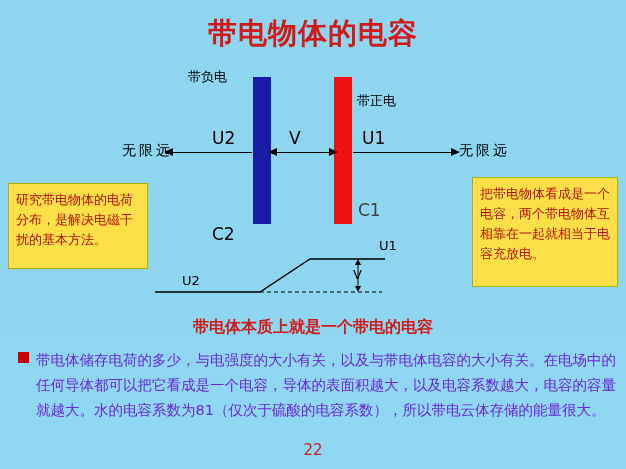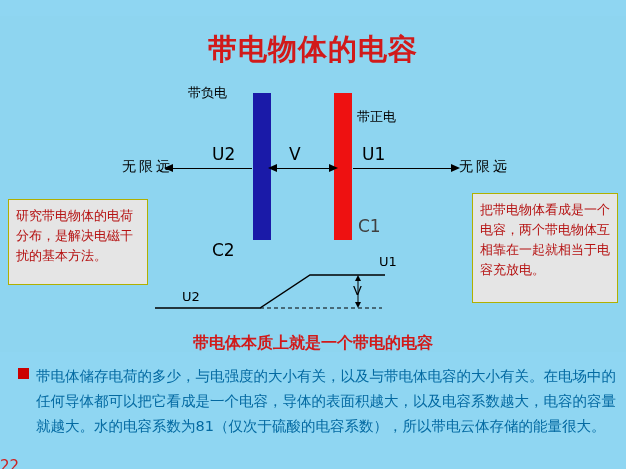--- a/index.html
+++ b/index.html
@@ -11,7 +11,7 @@
     overflow:hidden;
   }
   .slide{
-    position:absolute;left:0;top:16px;width:626px;height:336px;
+    position:absolute;left:0;top:0;width:626px;height:336px;
     background:#8ed5f0;
   }
   .title{

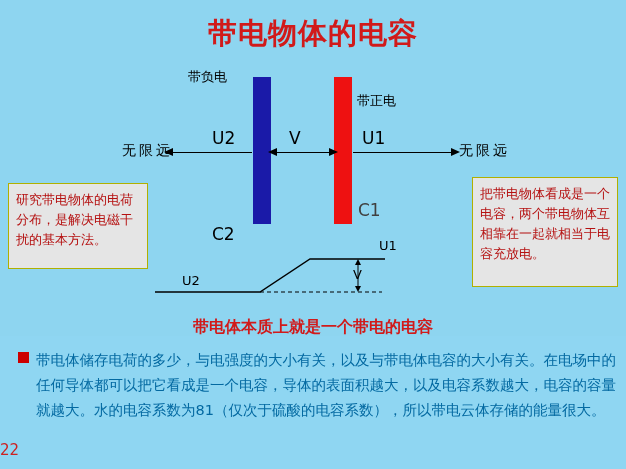--- a/index.html
+++ b/index.html
@@ -75,7 +75,7 @@
 
   
   .box{
-    position:absolute;background:#e5e5e5;border:1px solid #b0b000;
+    position:absolute;background:#fde047;border:1px solid #b0b000;
     color:#b51111;font-size:13px;line-height:20px;padding:6px 7px;
     box-sizing:border-box;
   }

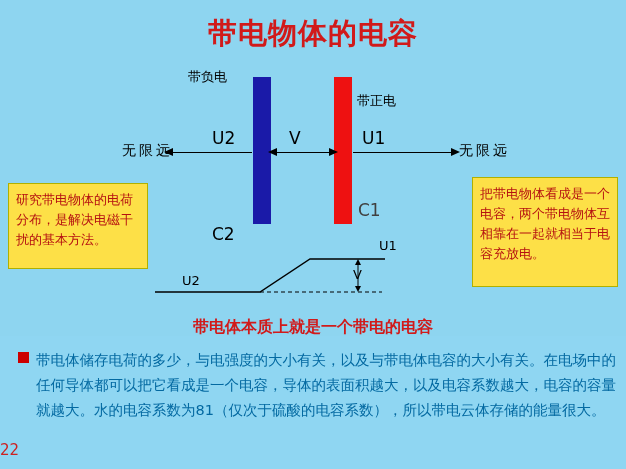--- a/index.html
+++ b/index.html
@@ -101,7 +101,7 @@
   }
   .para{
     position:absolute;left:36px;top:348px;width:580px;
-    color:#0369a1;font-size:14.5px;line-height:25px;
+    color:#6d28d9;font-size:14.5px;line-height:25px;
     text-align:justify;
   }
   .pagenum{

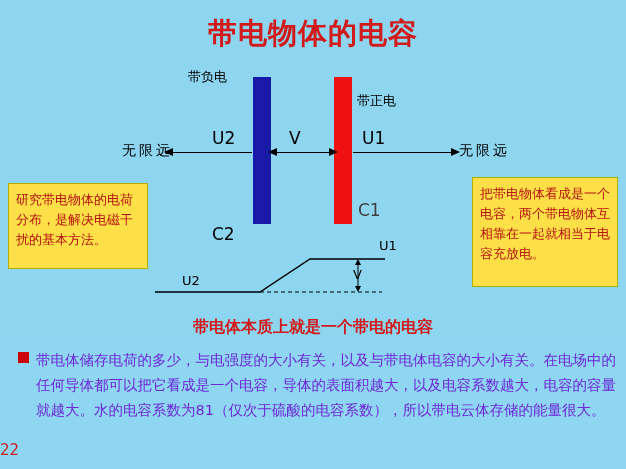--- a/index.html
+++ b/index.html
@@ -105,7 +105,7 @@
     text-align:justify;
   }
   .pagenum{
-    position:absolute;left:0;top:441px;width:626px;
+    position:absolute;left:0;top:441px;width:626px;text-align:center;
     color:#cc2222;font-size:15px;
   }
 </style>

